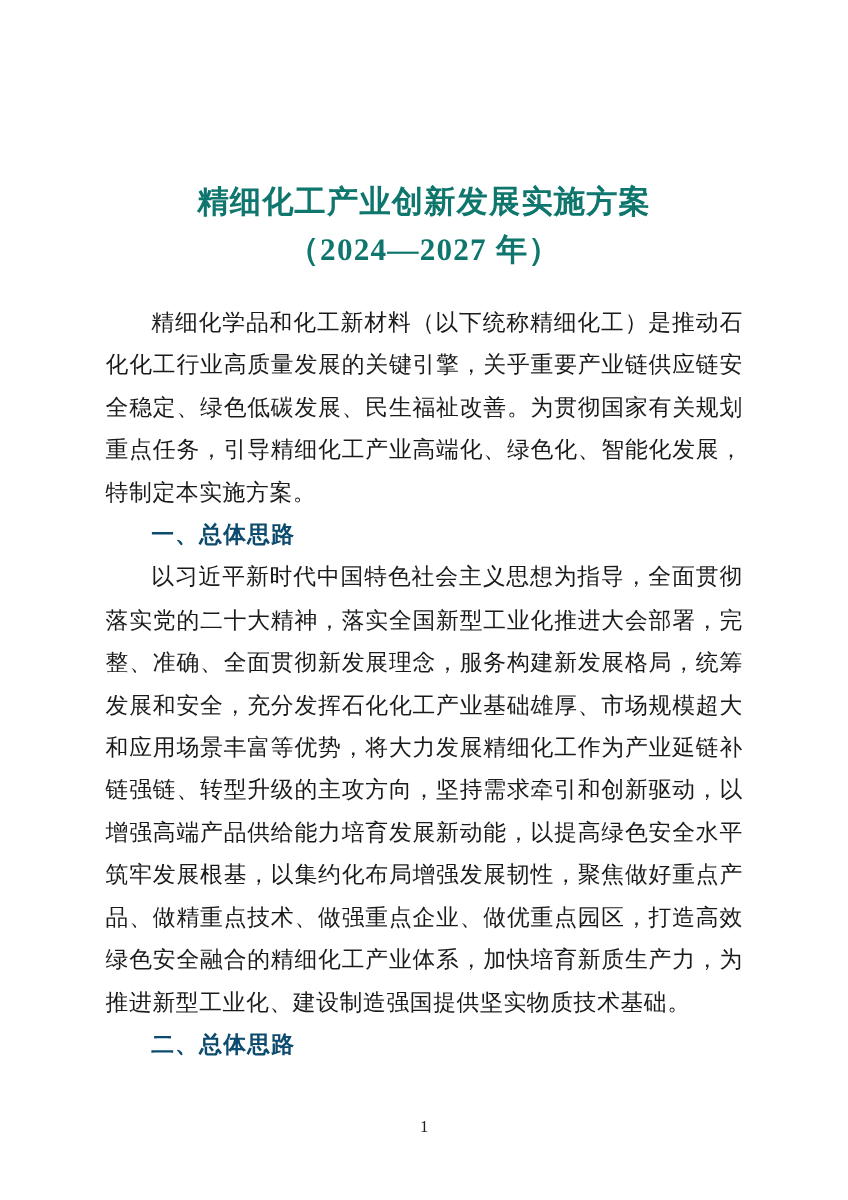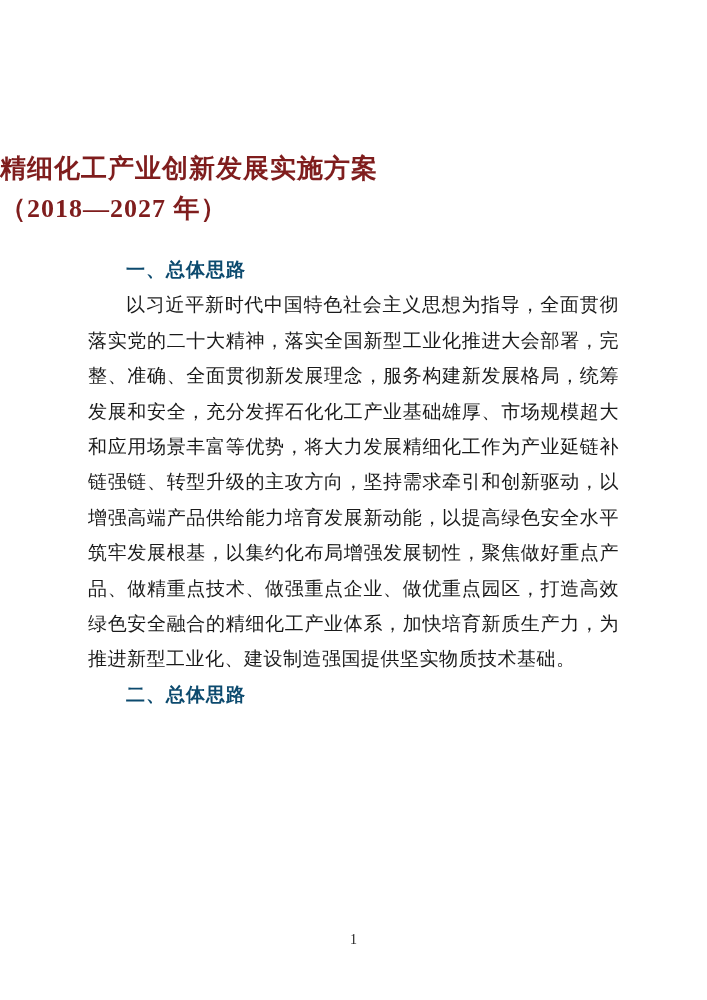--- a/index.html
+++ b/index.html
@@ -25,12 +25,12 @@
       top: 149px;
       left: 0;
       width: 707px;
-      text-align: left;
+      text-align: center;
       font-weight: 700;
       font-size: 26px;
       line-height: 40px;
       letter-spacing: 1px;
-      color: #7f1d1d;
+      color: #0f766e;
       font-family: "Liberation Serif", "DejaVu Serif", serif;
     }
     .content {

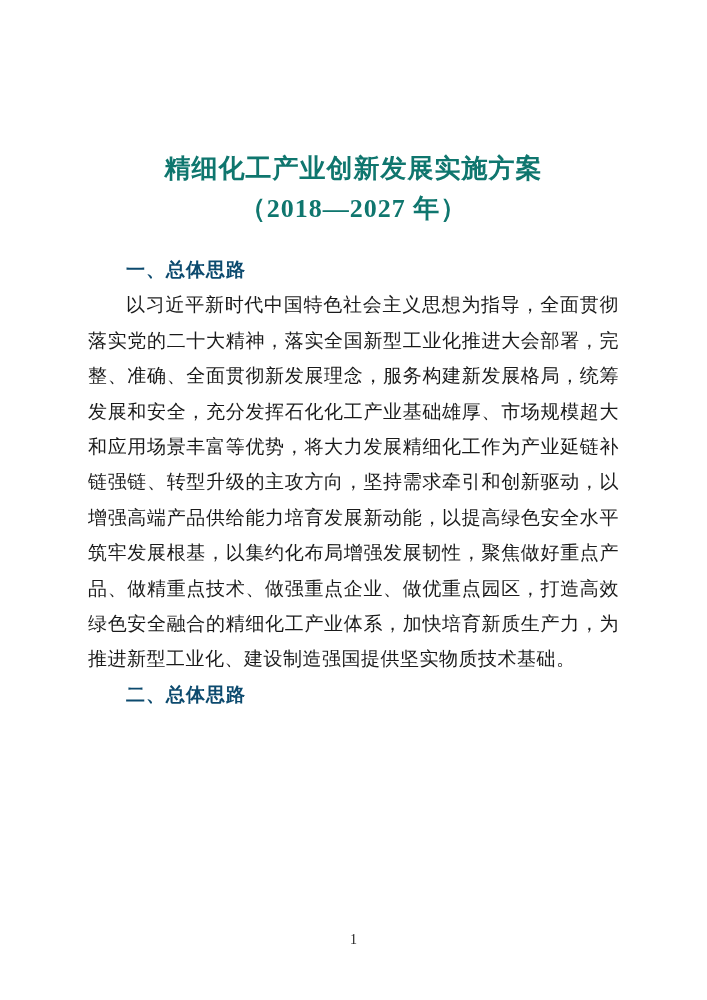--- a/index.html
+++ b/index.html
@@ -76,7 +76,7 @@
 
   <div class="title-block">
     <div>精细化工产业创新发展实施方案</div>
-    <div>（2018—2027 年）</div>
+    <div>（2024—2027 年）</div>
   </div>
 
   <div class="content">

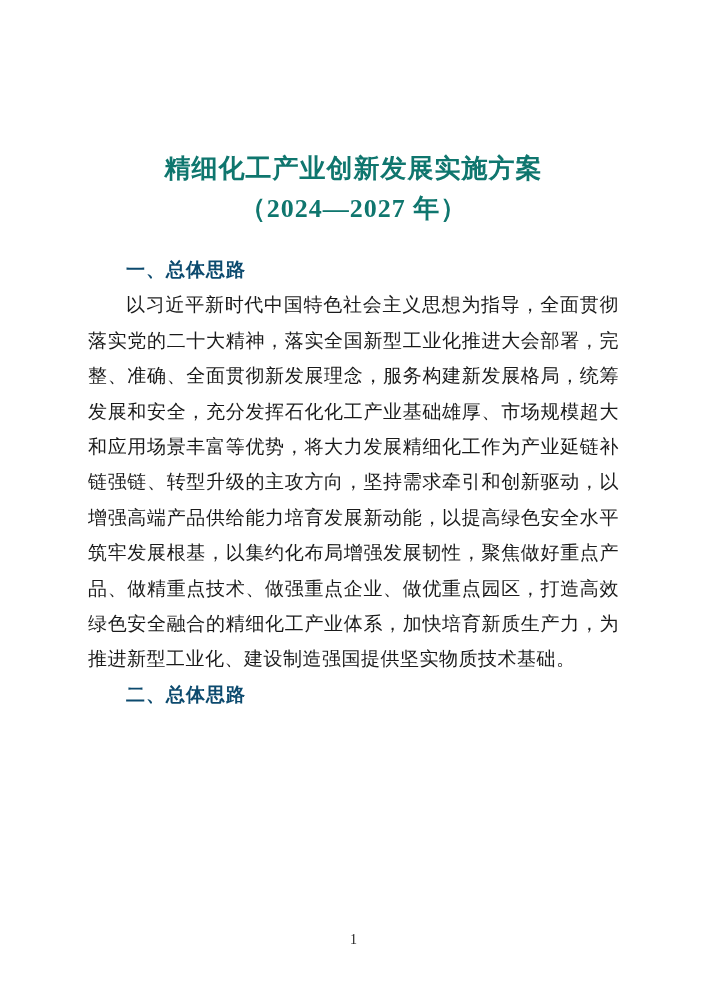--- a/index.html
+++ b/index.html
@@ -80,6 +80,7 @@
   </div>
 
   <div class="content">
+    <p class="para">精细化学品和化工新材料（以下统称精细化工）是推动石化化工行业高质量发展的关键引擎，关乎重要产业链供应链安全稳定、绿色低碳发展、民生福祉改善。为贯彻国家有关规划重点任务，引导精细化工产业高端化、绿色化、智能化发展，特制定本实施方案。</p>
     <h2 class="heading">一、总体思路</h2>
     <p class="para">以习近平新时代中国特色社会主义思想为指导，全面贯彻落实党的二十大精神，落实全国新型工业化推进大会部署，完整、准确、全面贯彻新发展理念，服务构建新发展格局，统筹发展和安全，充分发挥石化化工产业基础雄厚、市场规模超大和应用场景丰富等优势，将大力发展精细化工作为产业延链补链强链、转型升级的主攻方向，坚持需求牵引和创新驱动，以增强高端产品供给能力培育发展新动能，以提高绿色安全水平筑牢发展根基，以集约化布局增强发展韧性，聚焦做好重点产品、做精重点技术、做强重点企业、做优重点园区，打造高效绿色安全融合的精细化工产业体系，加快培育新质生产力，为推进新型工业化、建设制造强国提供坚实物质技术基础。</p>
     <h2 class="heading">二、总体思路</h2>

